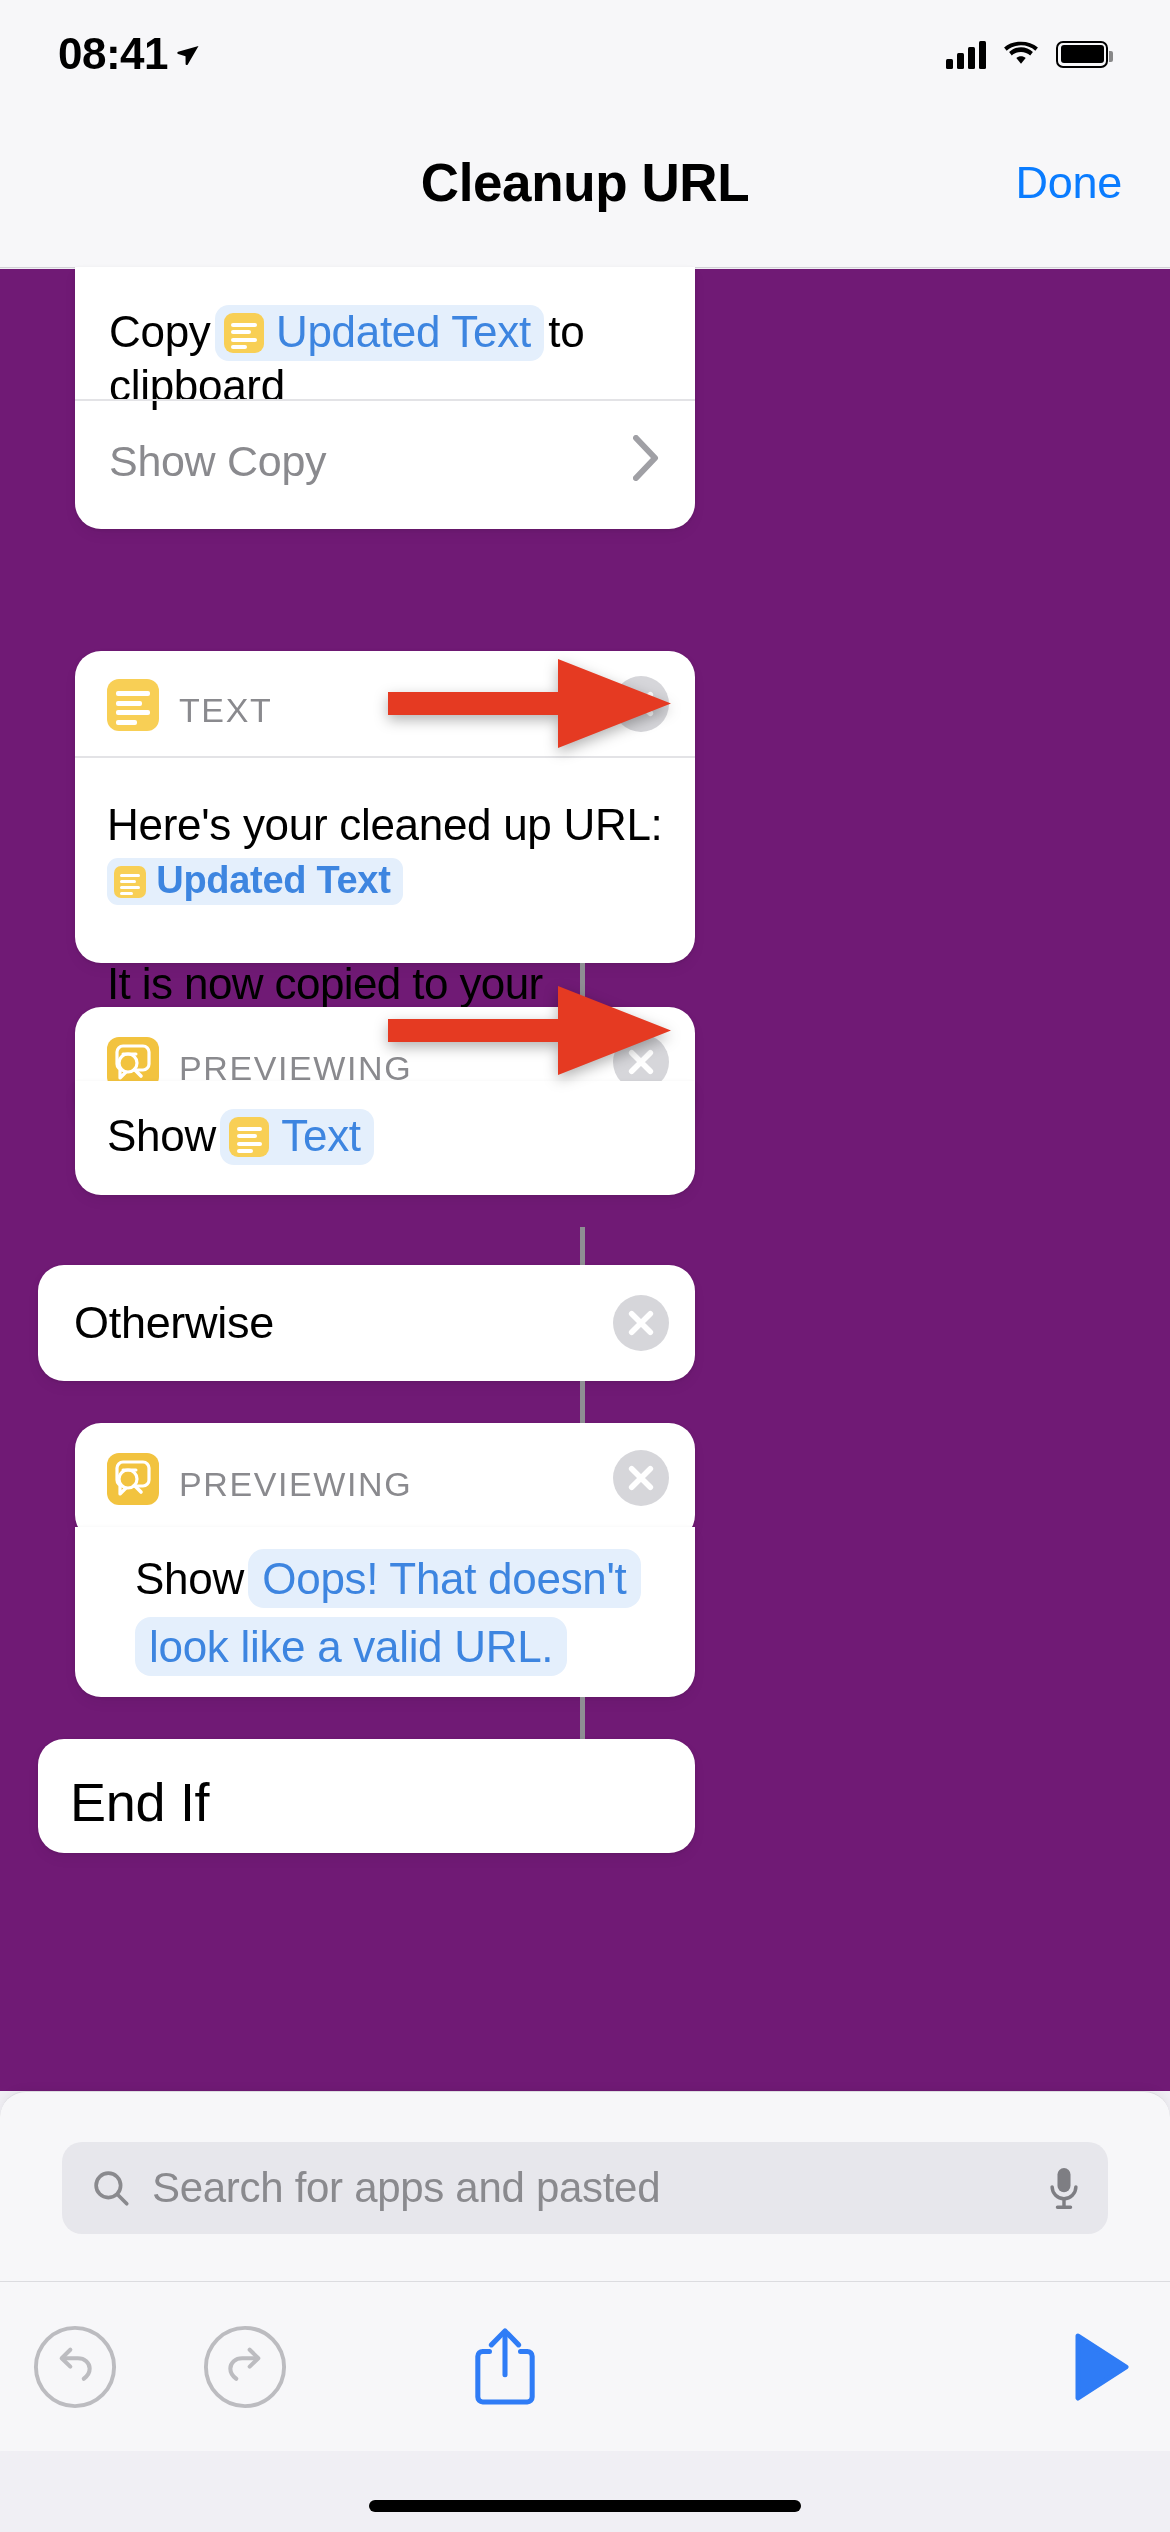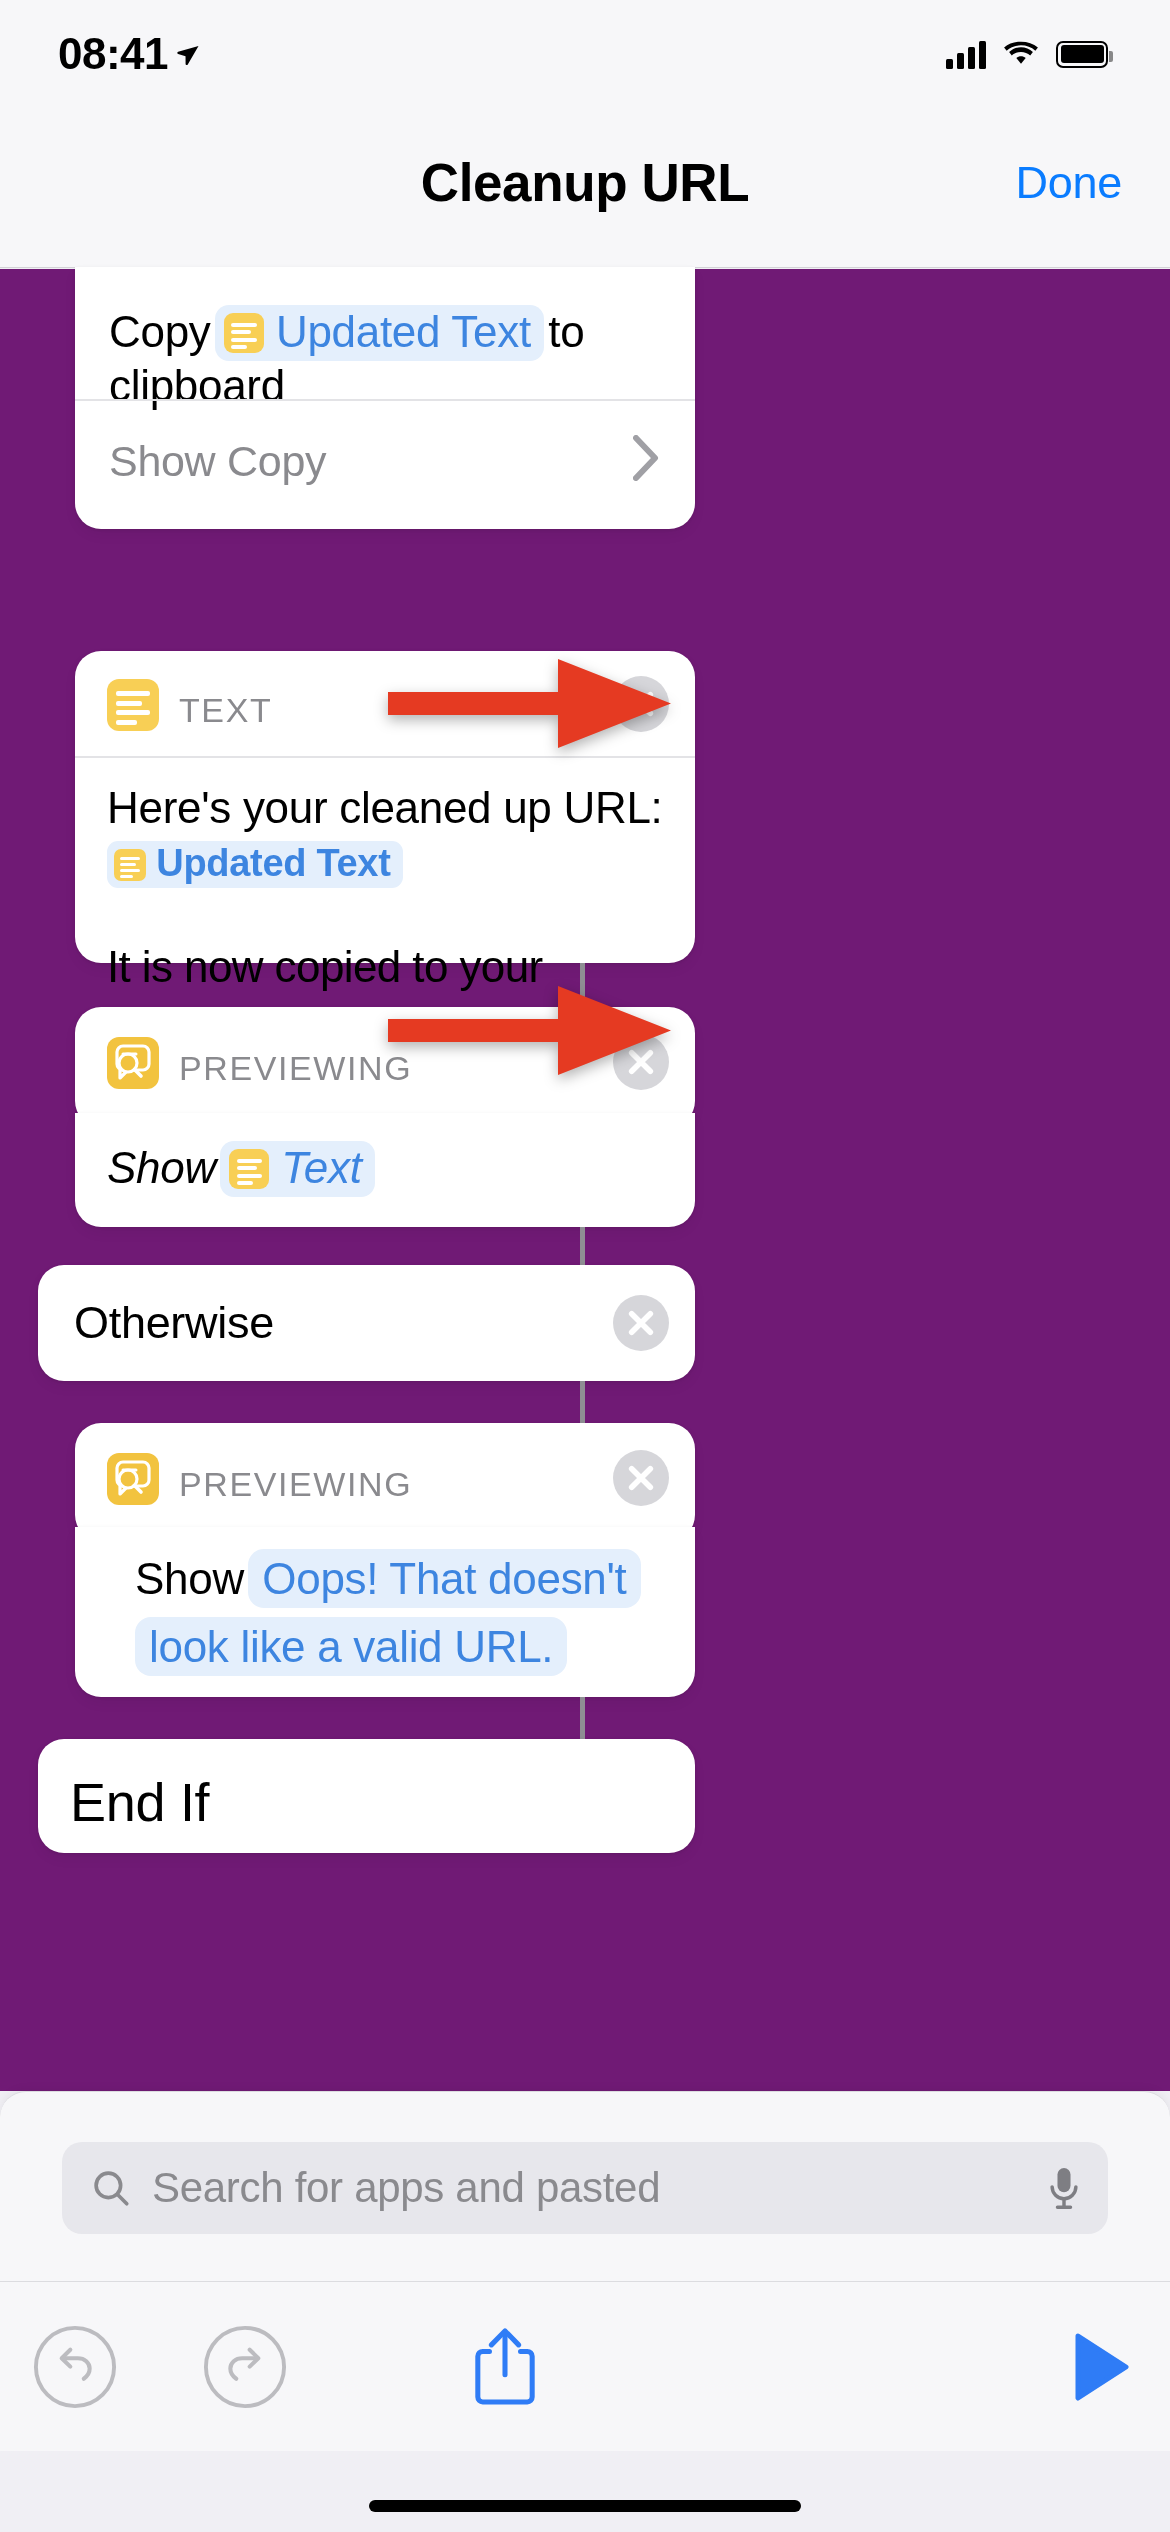--- a/index.html
+++ b/index.html
@@ -245,7 +245,7 @@
     <div class="row-divider" style="top:105px;"></div>
 
     <div style="position:absolute; left:32px; top:128px; right:30px;">
-      <div class="plain" style="line-height:58px;">Here's your cleaned up URL:</div>
+      <div class="plain" style="line-height:58px;margin-top:17px;">Here's your cleaned up URL:</div>
       <div style="margin-top:4px;">
         <span class="token bd"><span class="ic-text sm"><i></i><i></i><i></i><i></i></span>&nbsp;<span>Updated Text</span></span>
       </div>

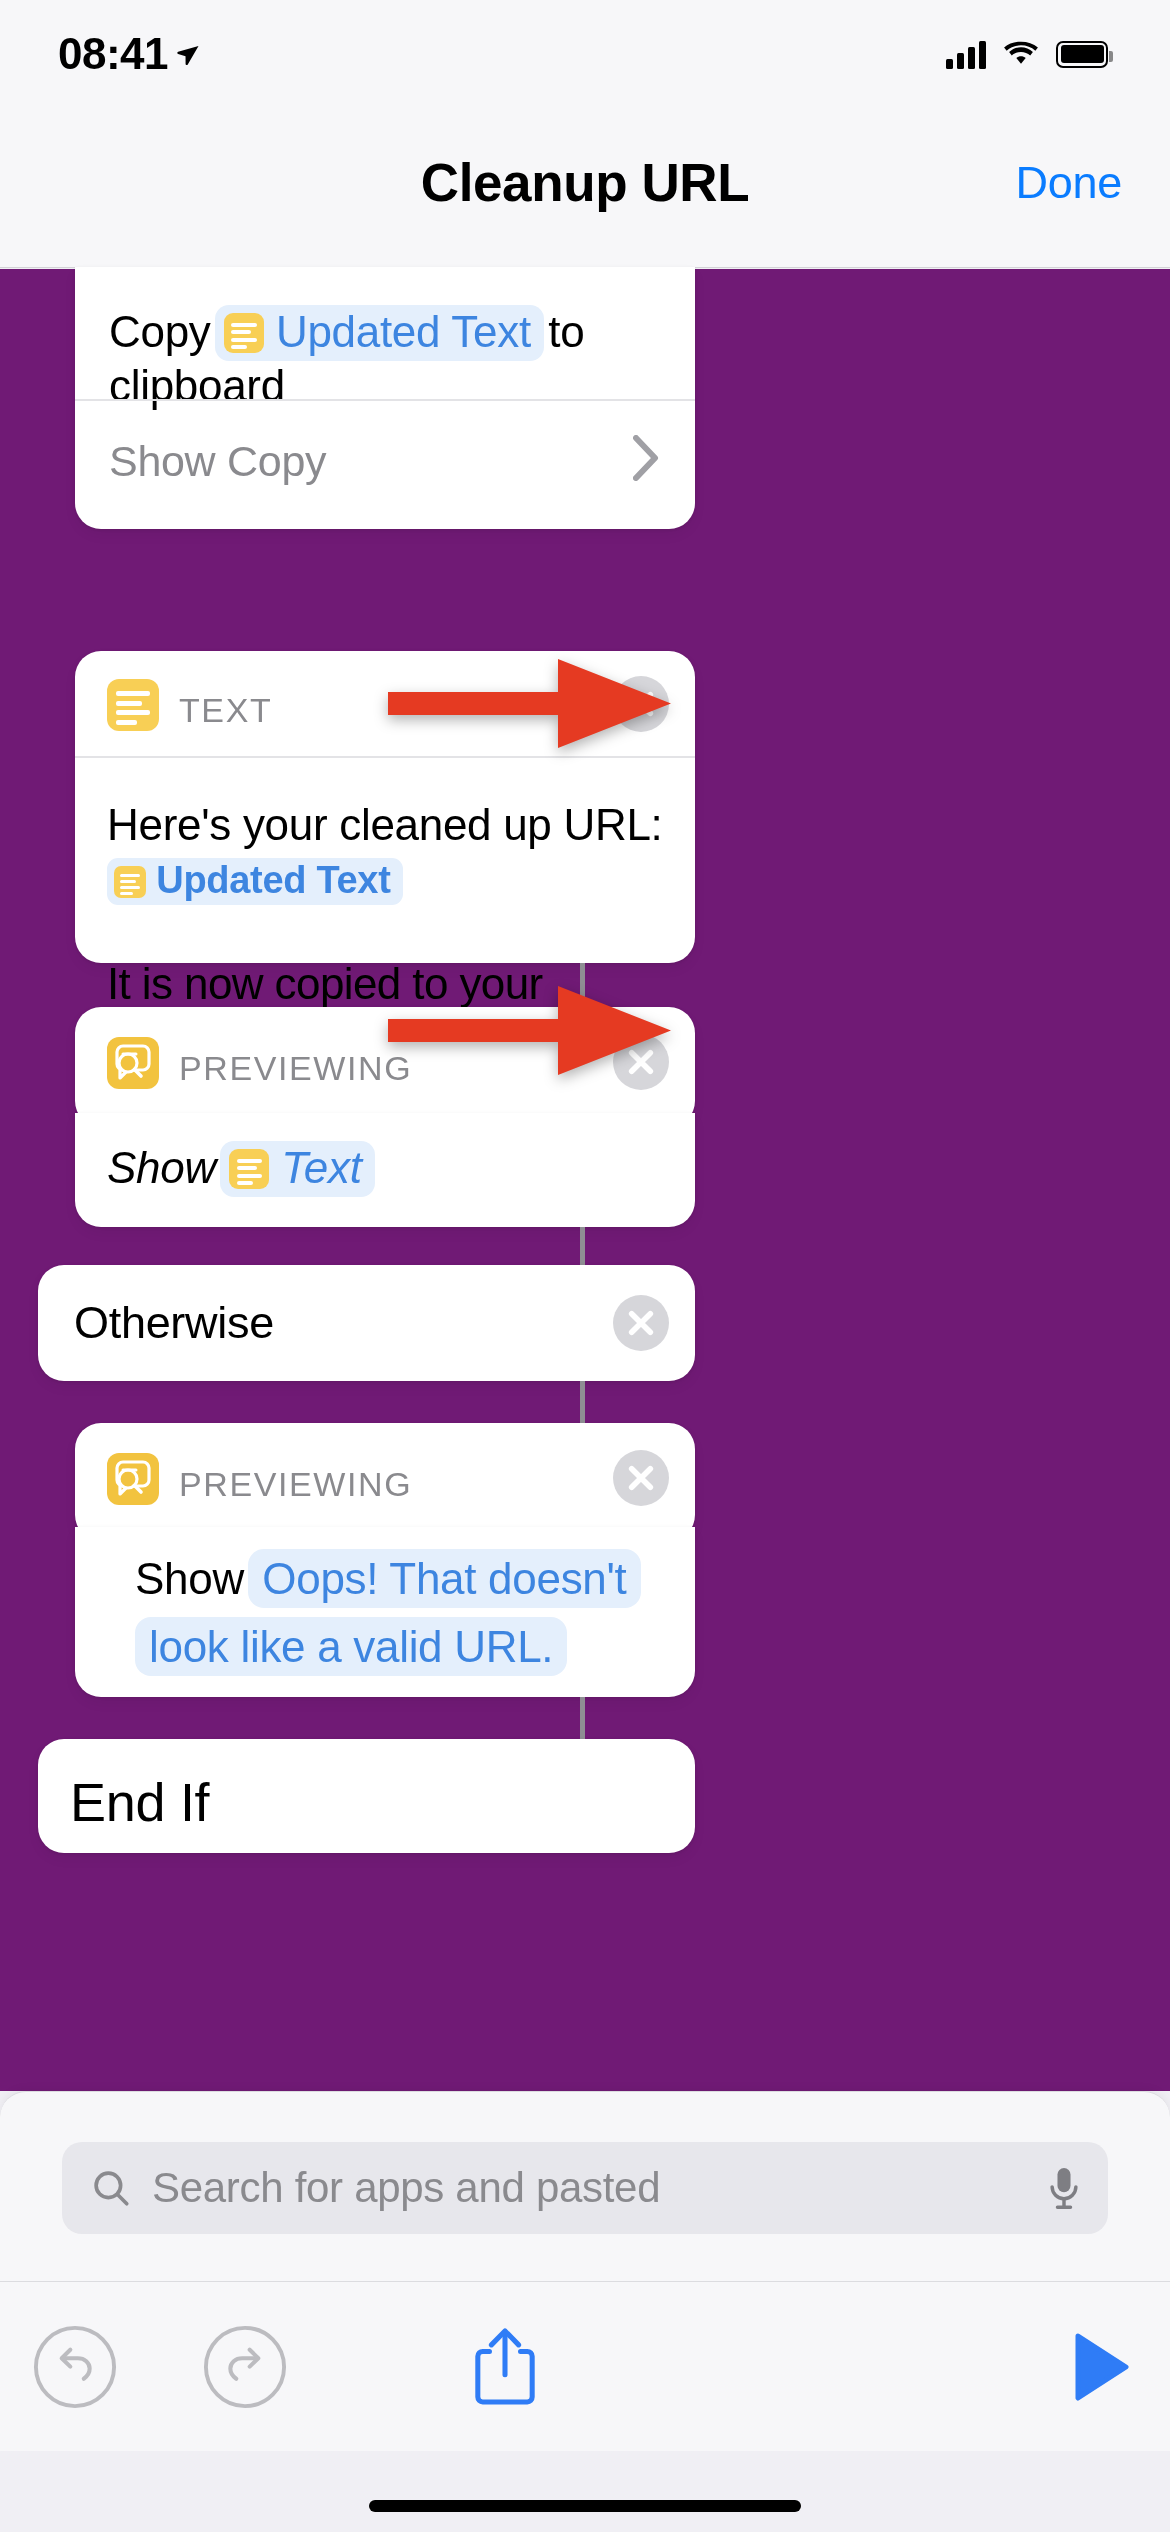--- a/index.html
+++ b/index.html
@@ -273,7 +273,7 @@
     </div>
     <div class="row-divider" style="top:106px;"></div>
   </div>
-  <div class="card" style="left:75px; top:844px; width:620px; height:114px; border-radius:0 0 26px 26px;font-style:italic;">
+  <div class="card" style="left:75px; top:812px; width:620px; height:114px; border-radius:0 0 26px 26px;">
     <div style="position:absolute; left:32px; top:28px;">
       <span class="plain">Show</span>
       <span class="token lg"><span class="ic-text mid"><i></i><i></i><i></i><i></i></span>&nbsp;<span>Text</span></span>

